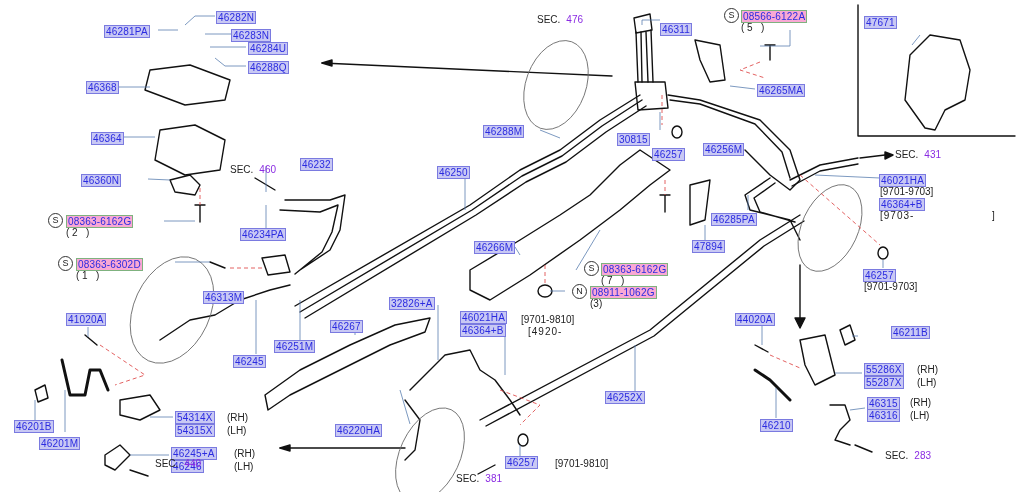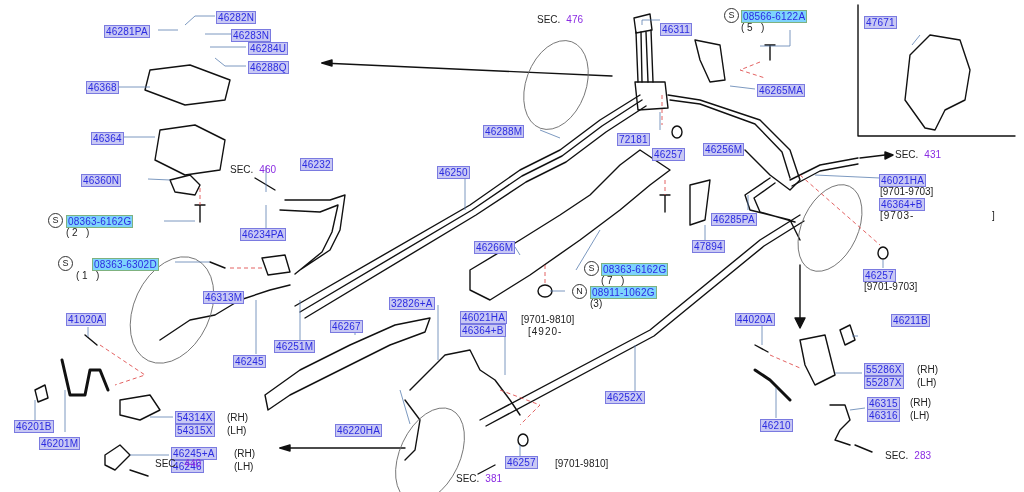--- a/index.html
+++ b/index.html
@@ -6,7 +6,7 @@
   body{width:1024px;height:492px;position:relative;overflow:hidden;font-family:"Liberation Sans",sans-serif;}
   #art{position:absolute;left:0;top:0;width:1024px;height:492px;}
   .lbl{position:absolute;font-family:"Liberation Sans",sans-serif;font-size:10px;line-height:11px;color:#2b2be0;background:#c8c8f4;border:1px solid #7a7ae0;padding:0 1px;white-space:nowrap;cursor:pointer;letter-spacing:0.2px;}
-  .lbl.std{background:#7dd3fc;border-color:#7fb27f;color:#2b2be0;}
+  .lbl.std{background:#f9a8d4;border-color:#7fb27f;color:#2b2be0;}
   .txt{position:absolute;font-family:"Liberation Sans",sans-serif;font-size:10px;line-height:11px;color:#222;white-space:nowrap;}
   .sec{position:absolute;font-family:"Liberation Sans",sans-serif;font-size:10px;line-height:12px;color:#222;white-space:nowrap;cursor:pointer;}
   .sec .num{color:#8a2be2;margin-left:6px;}

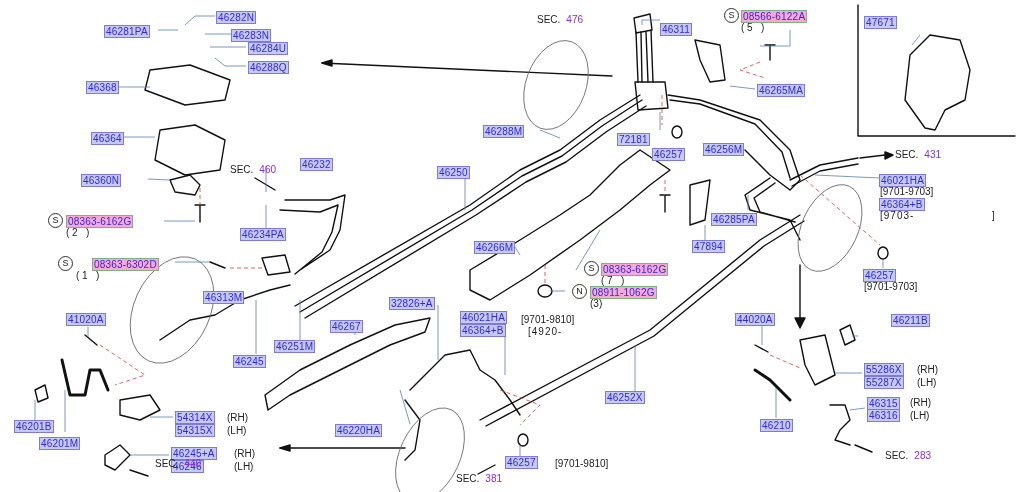--- a/index.html
+++ b/index.html
@@ -193,7 +193,7 @@
 <span class="sec" style="left:537px;top:14px"><span>SEC.</span><span class="num">476</span></span>
 <span class="lbl" style="left:660px;top:23px">46311</span>
 <span class="lbl" style="left:483px;top:125px">46288M</span>
-<span class="lbl" style="left:617px;top:133px">72181</span>
+<span class="lbl" style="left:617px;top:133px">30815</span>
 <span class="lbl" style="left:652px;top:148px">46257</span>
 <span class="lbl" style="left:437px;top:166px">46250</span>
 <span class="lbl" style="left:474px;top:241px">46266M</span>

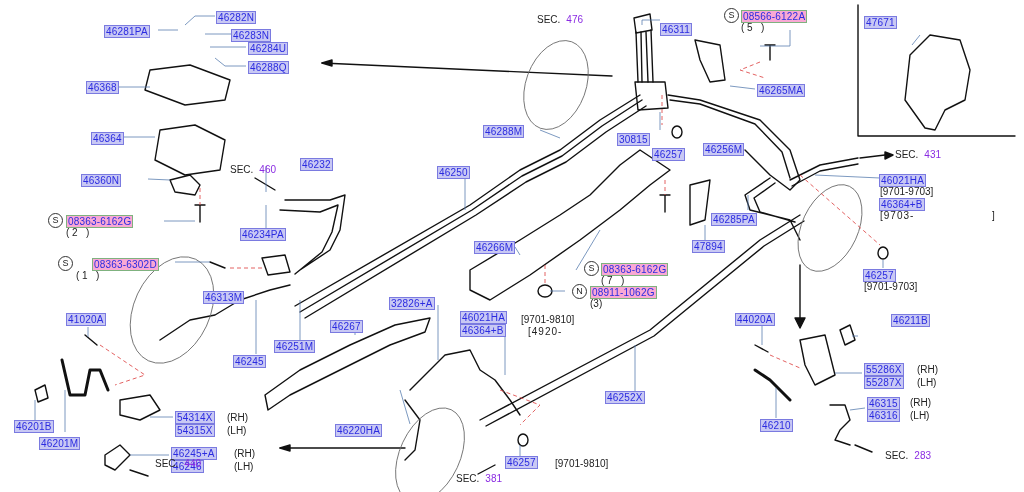--- a/index.html
+++ b/index.html
@@ -171,7 +171,7 @@
 <span class="qty" style="left:66px;top:227px">( 2   )</span>
 
 <span class="circ" style="left:58px;top:256px">S</span>
-<span class="lbl std" style="left:92px;top:258px">08363-6302D</span>
+<span class="lbl std" style="left:76px;top:258px">08363-6302D</span>
 <span class="qty" style="left:76px;top:270px">( 1   )</span>
 
 <span class="lbl" style="left:203px;top:291px">46313M</span>

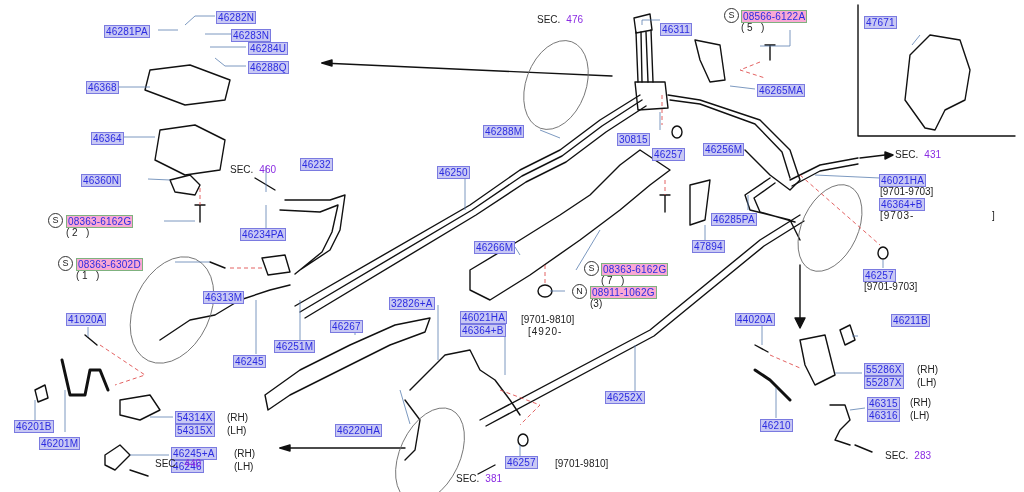--- a/index.html
+++ b/index.html
@@ -236,7 +236,7 @@
 <span class="txt" style="left:864px;top:281px">[9701-9703]</span>
 
 <span class="lbl" style="left:735px;top:313px">44020A</span>
-<span class="lbl" style="left:891px;top:314px">46211B</span>
+<span class="lbl" style="left:891px;top:326px">46211B</span>
 <span class="lbl" style="left:864px;top:363px">55286X</span>
 <span class="txt" style="left:917px;top:364px">(RH)</span>
 <span class="lbl" style="left:864px;top:376px">55287X</span>

